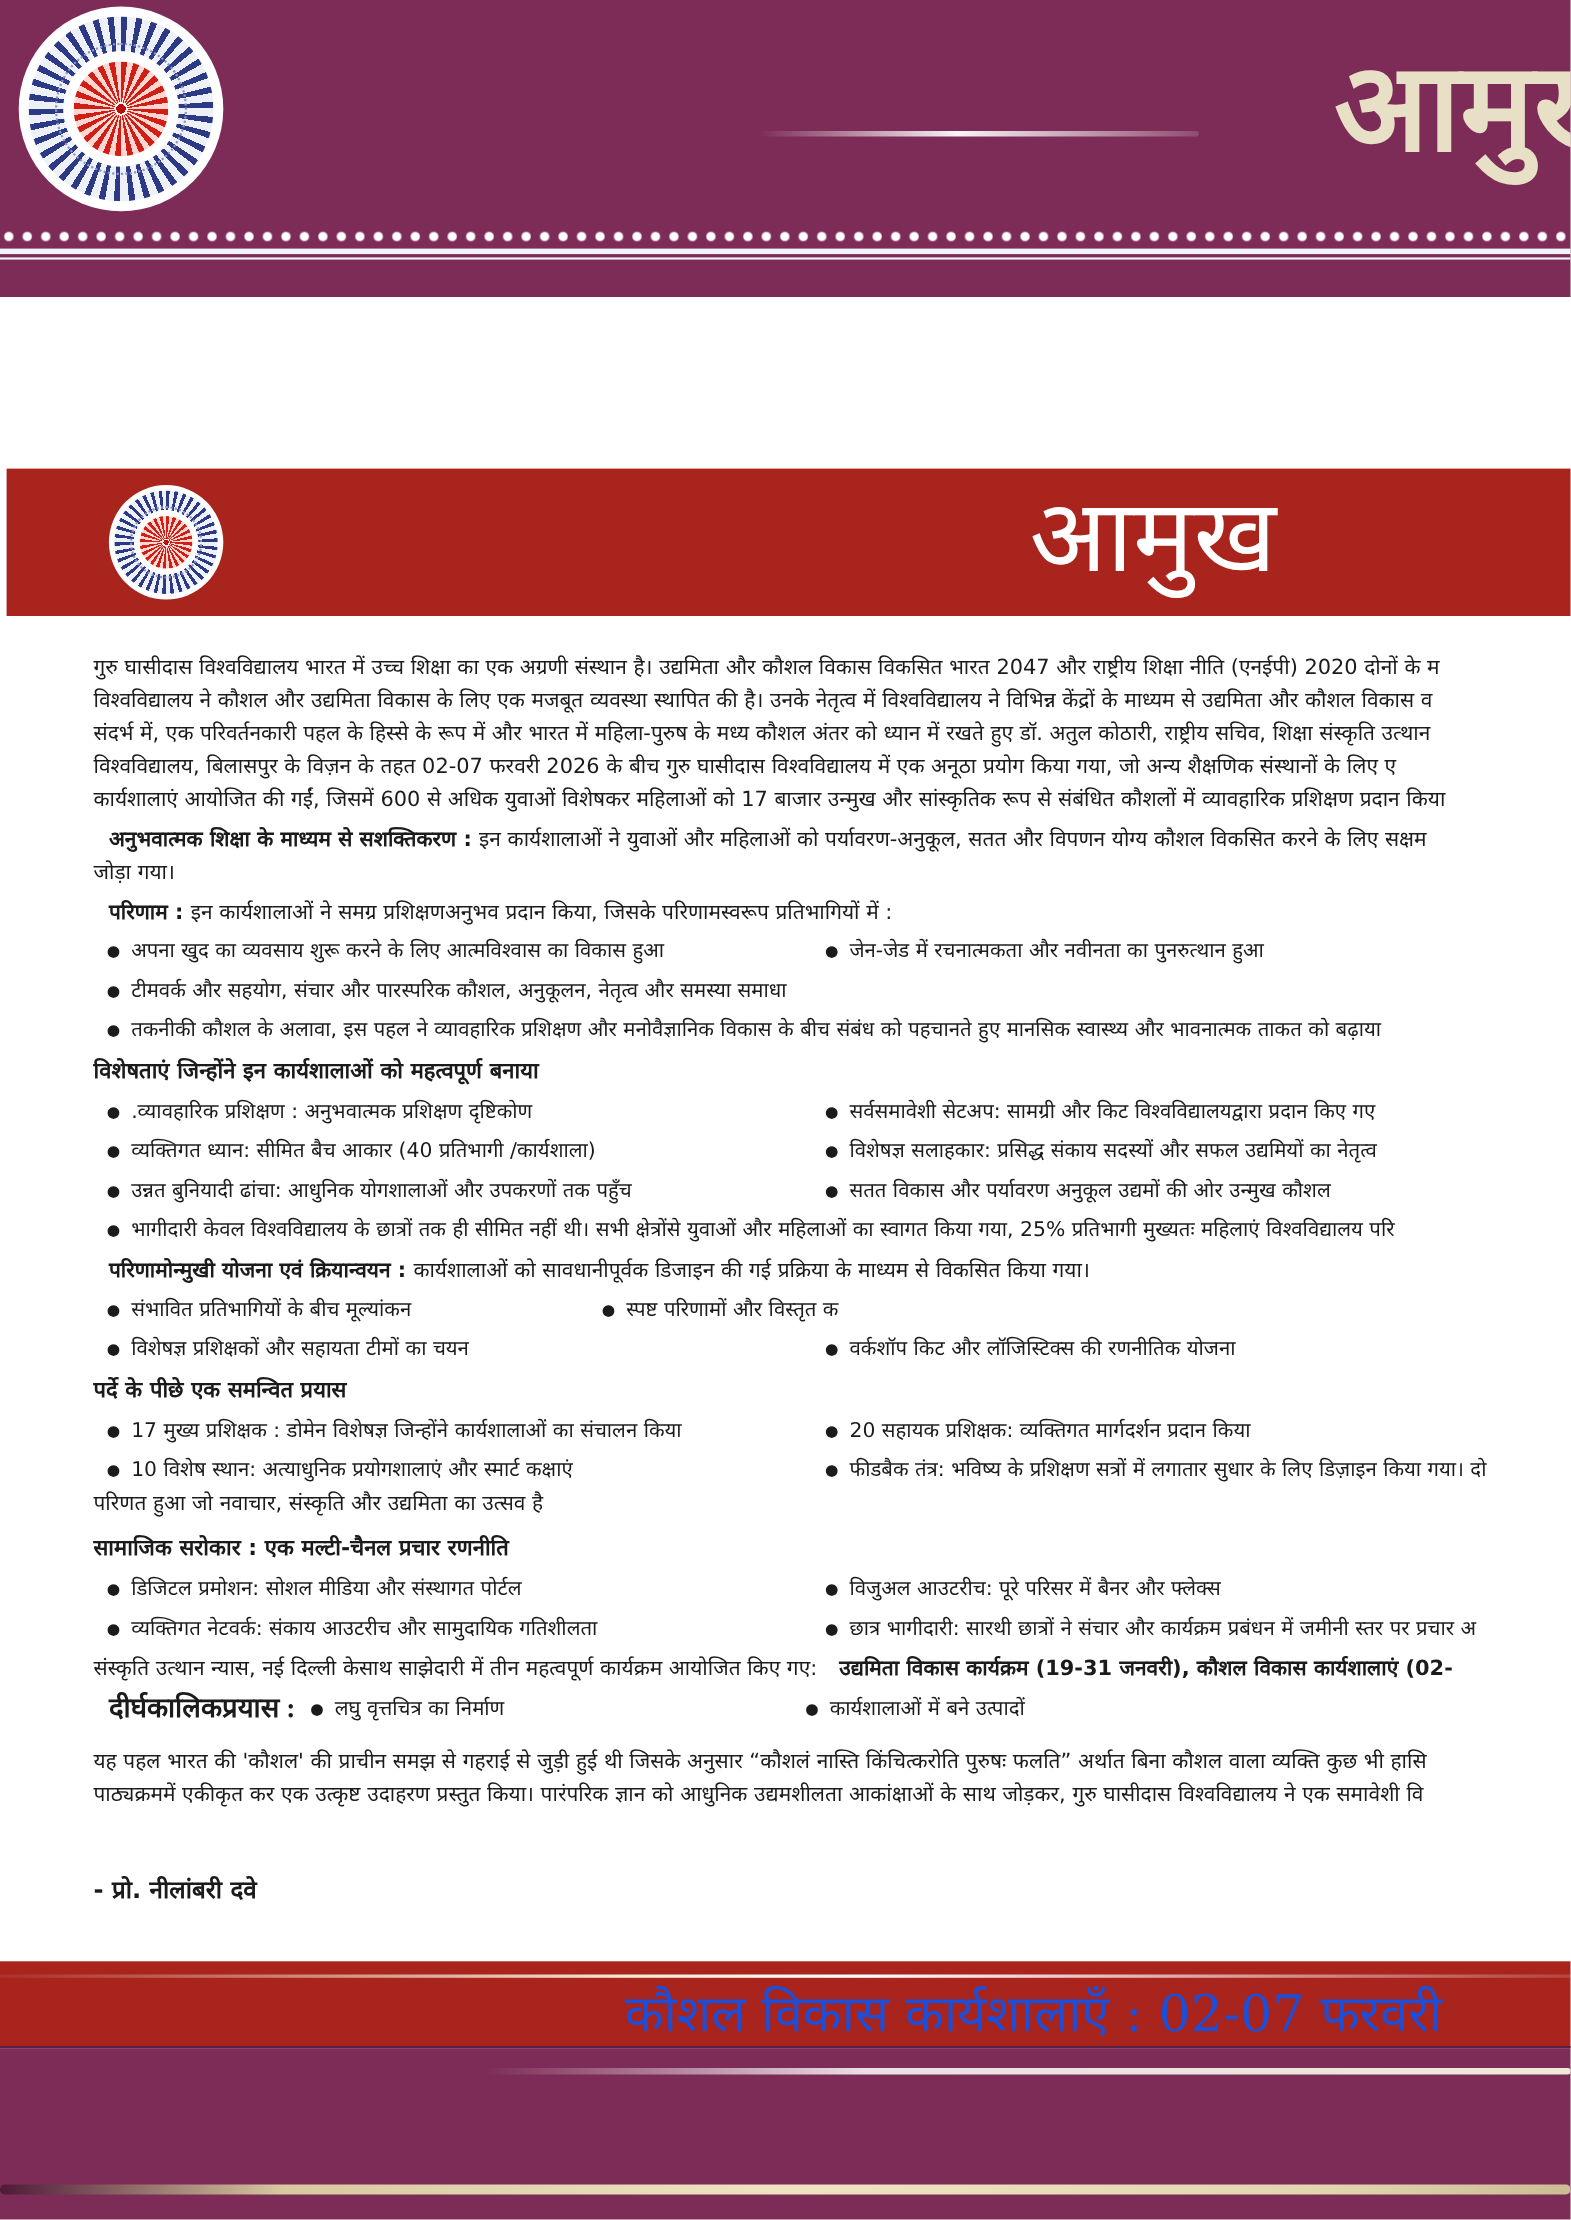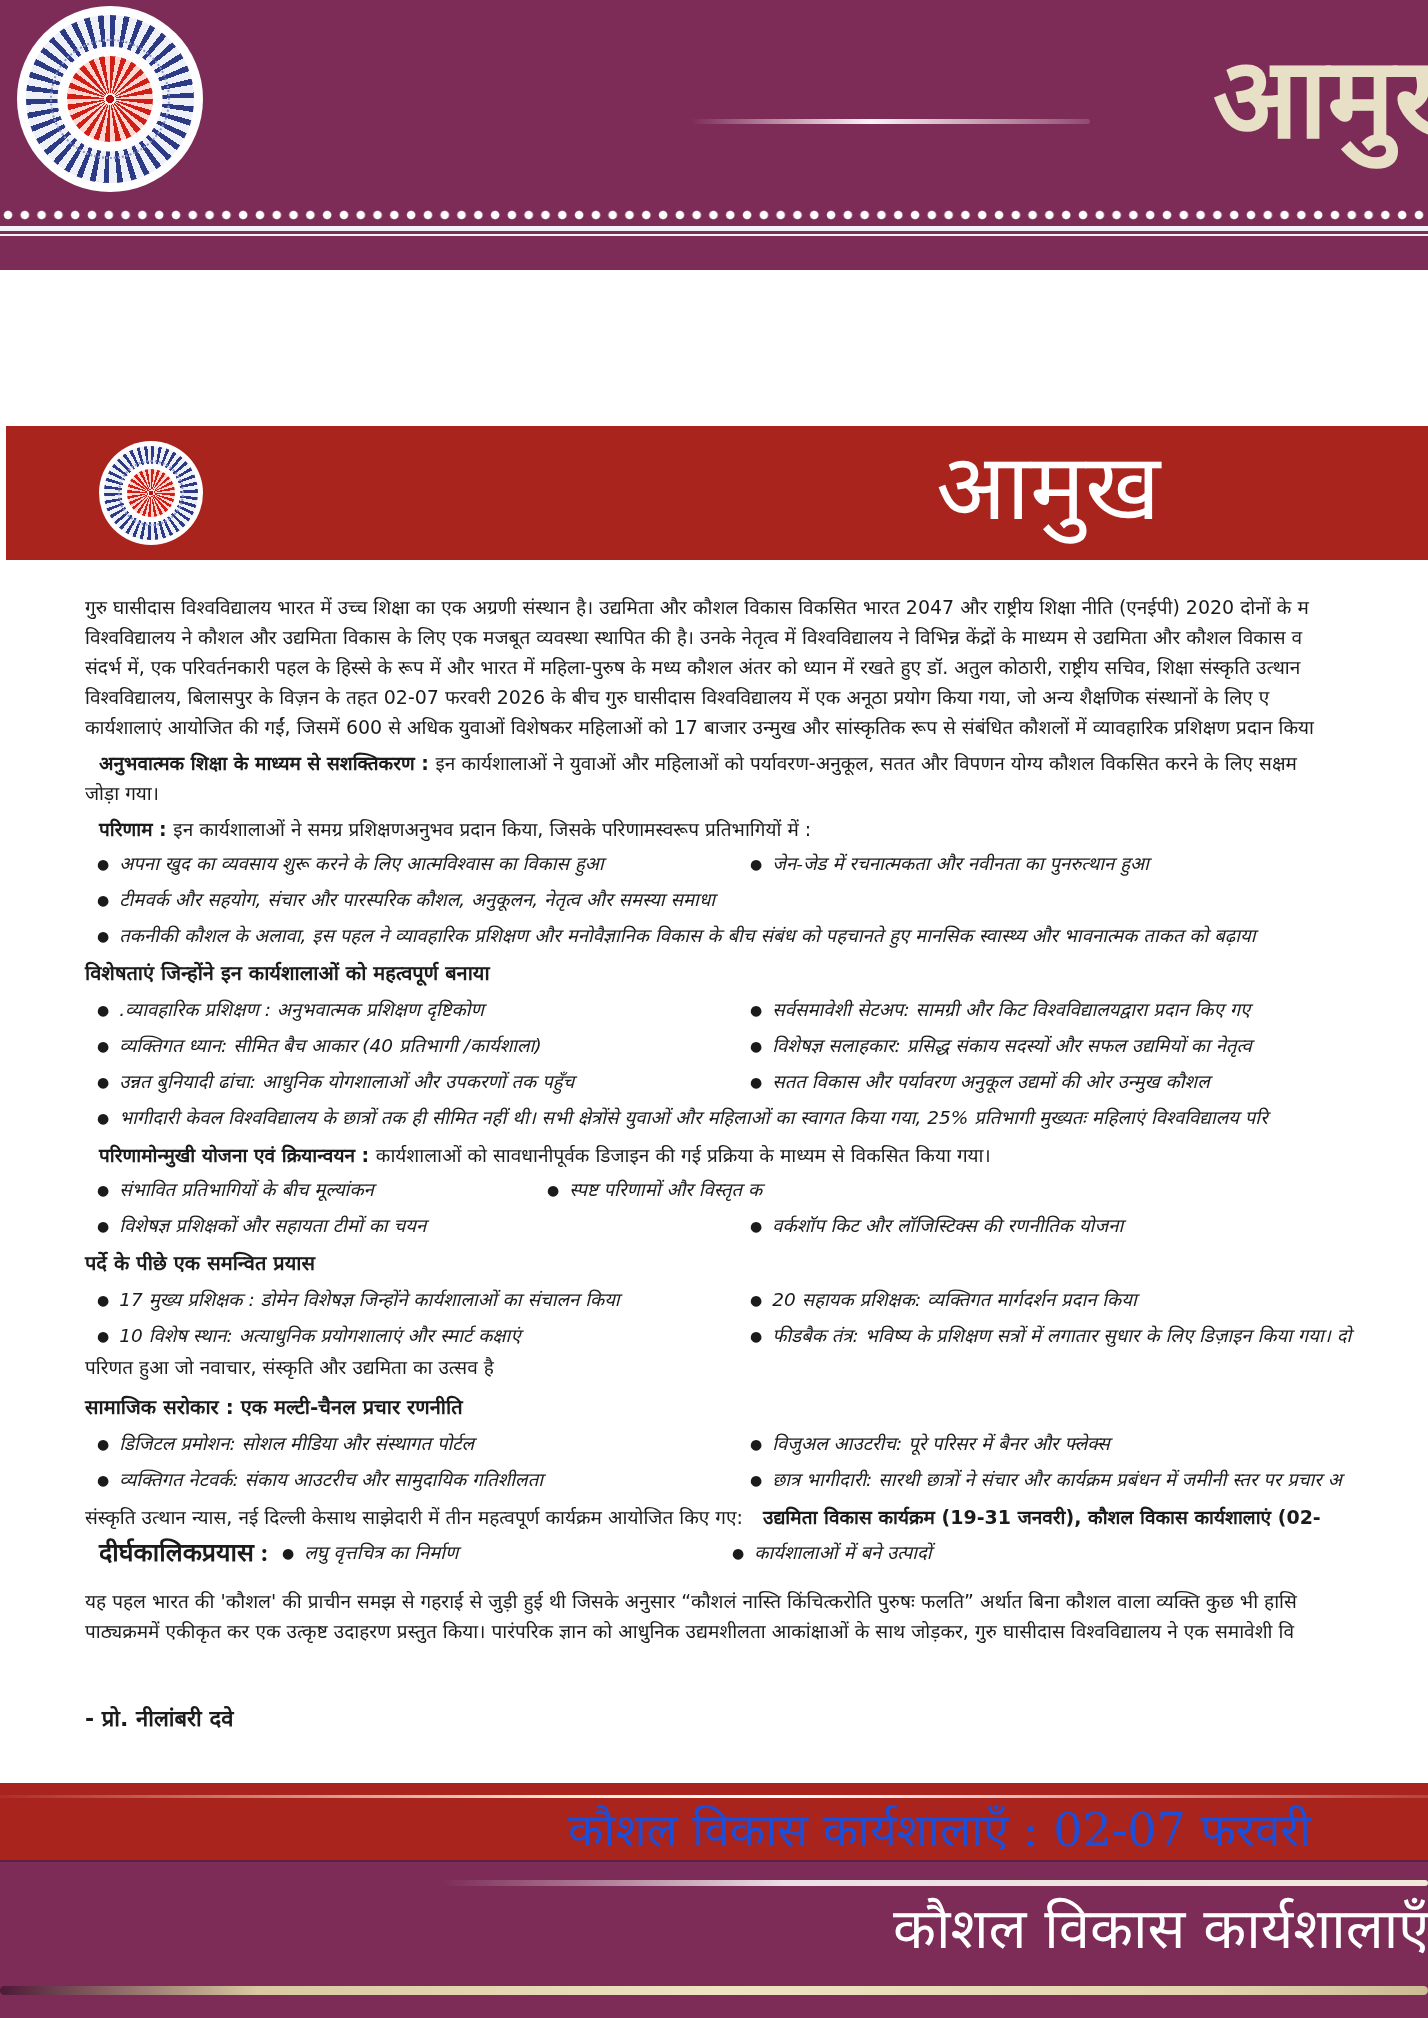--- a/index.html
+++ b/index.html
@@ -50,7 +50,7 @@
   .mt4{margin-top:4px;}.mt6{margin-top:6px;}.mt8{margin-top:8px;}
   .mt16{margin-top:16px;}.mt58{margin-top:58px;}
   .bullets{display:flex;align-items:center;height:36px;font-size:18.5px;padding-left:12px;}
-  .bi{white-space:nowrap;font-style:italic;}
+  .bi{white-space:nowrap;}
   .bi::before{content:"\25CF";font-size:14px;margin-right:10px;position:relative;top:-1px;}
   .c1{flex:0 0 653px;}
   .c2{flex:1 1 auto;}

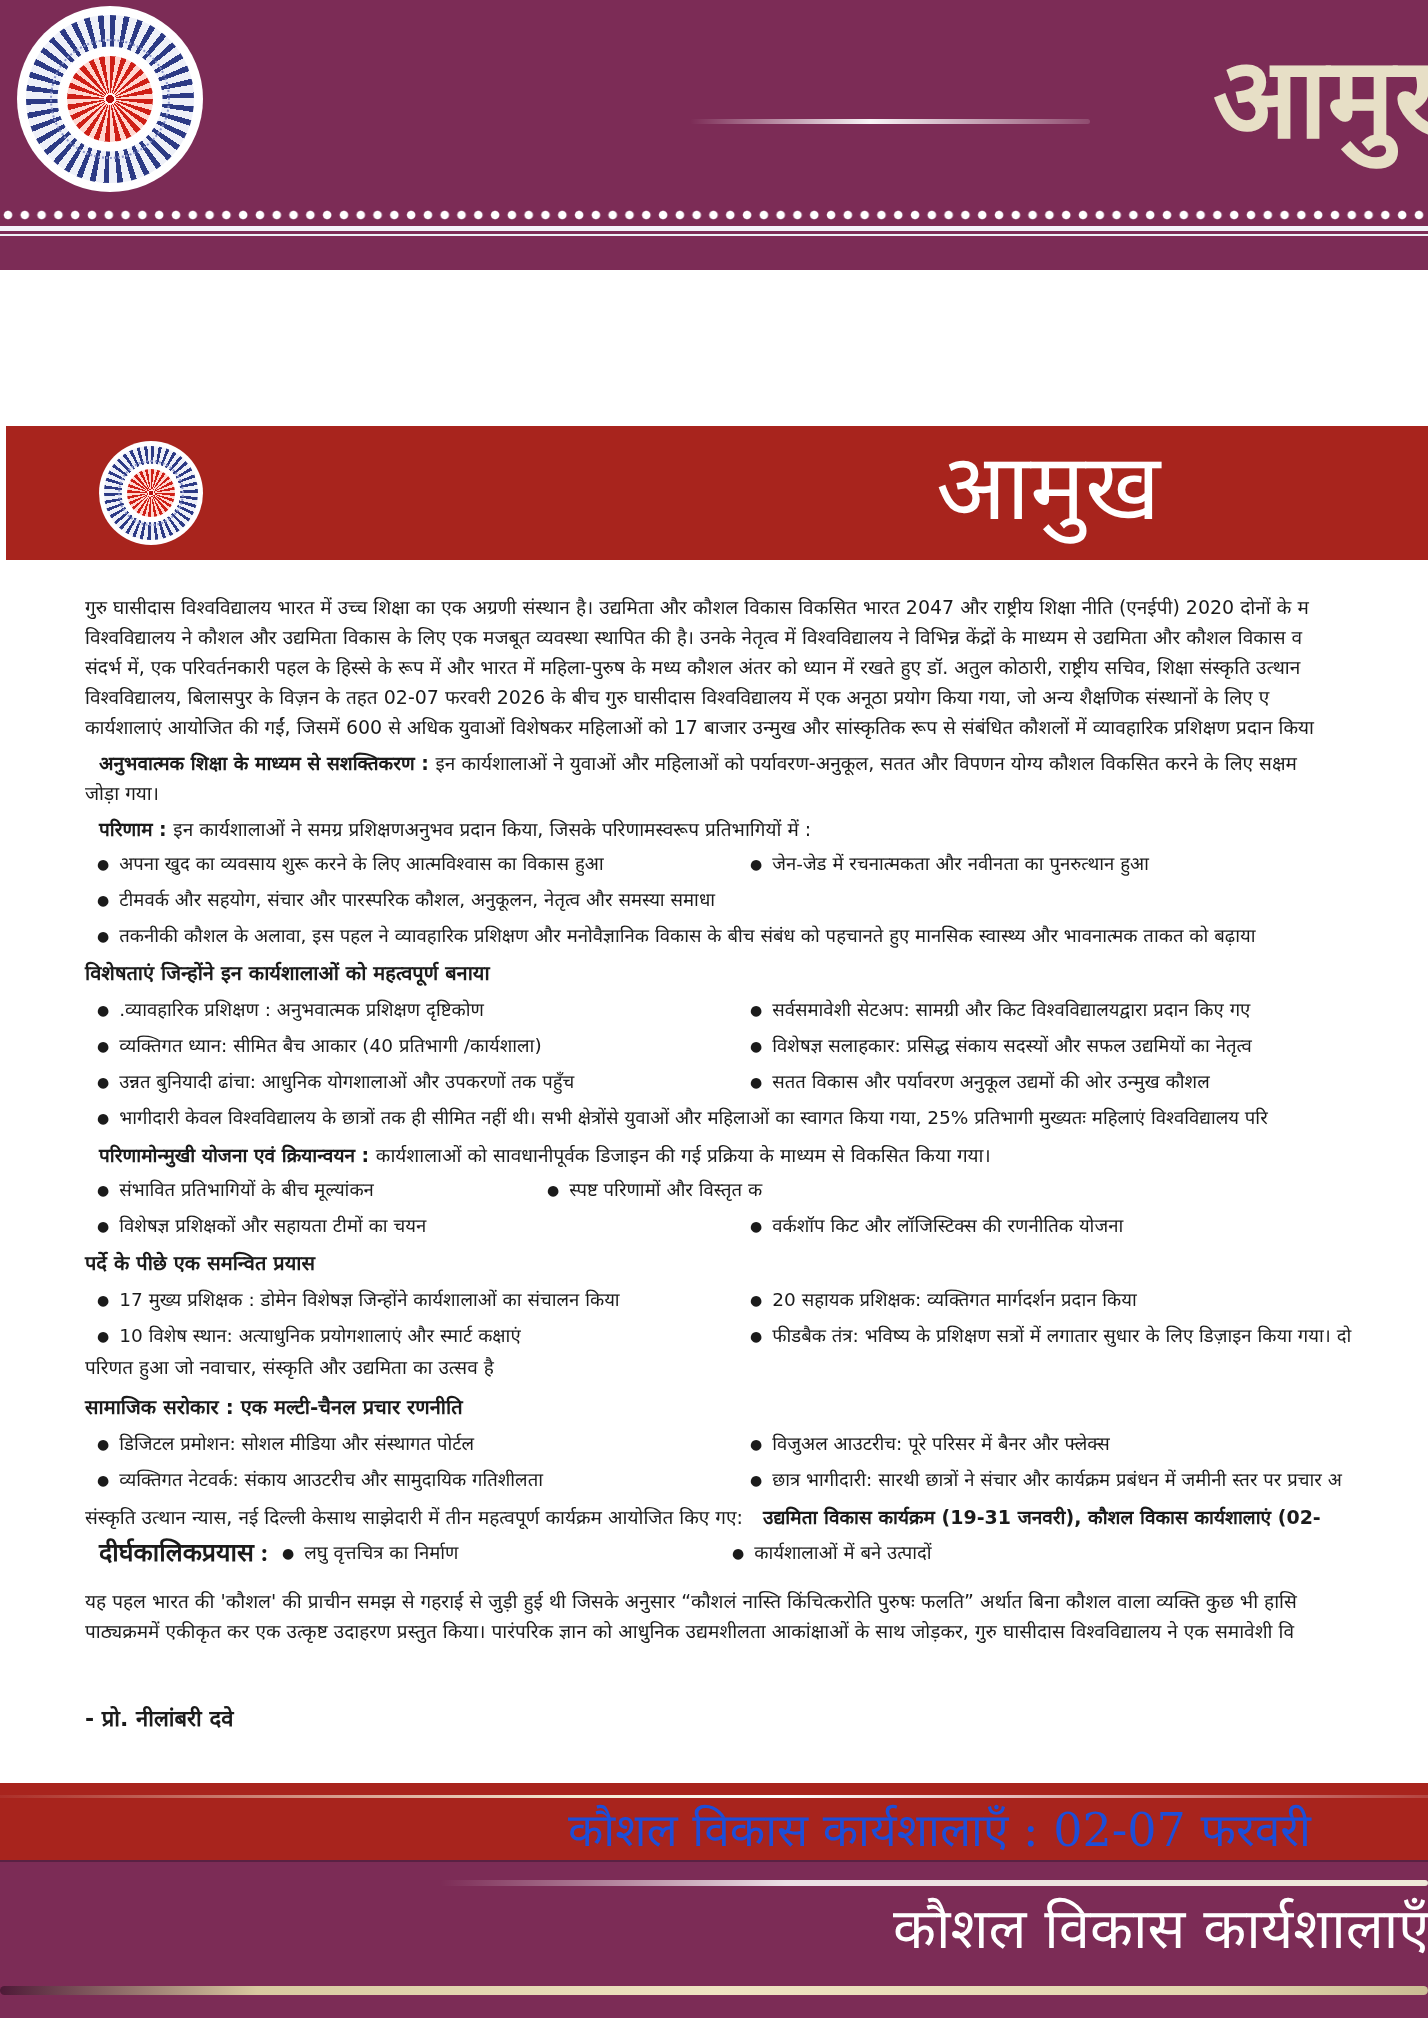--- a/index.html
+++ b/index.html
@@ -211,7 +211,6 @@
   <div class="band-sep"></div>
   <div class="band-purple"></div>
   <div class="swoosh-bottom-1"></div>
-  <div class="band-purple-text">कौशल विकास कार्यशालाएँ</div>
   <div class="swoosh-bottom-2"></div>
 
 </div>

